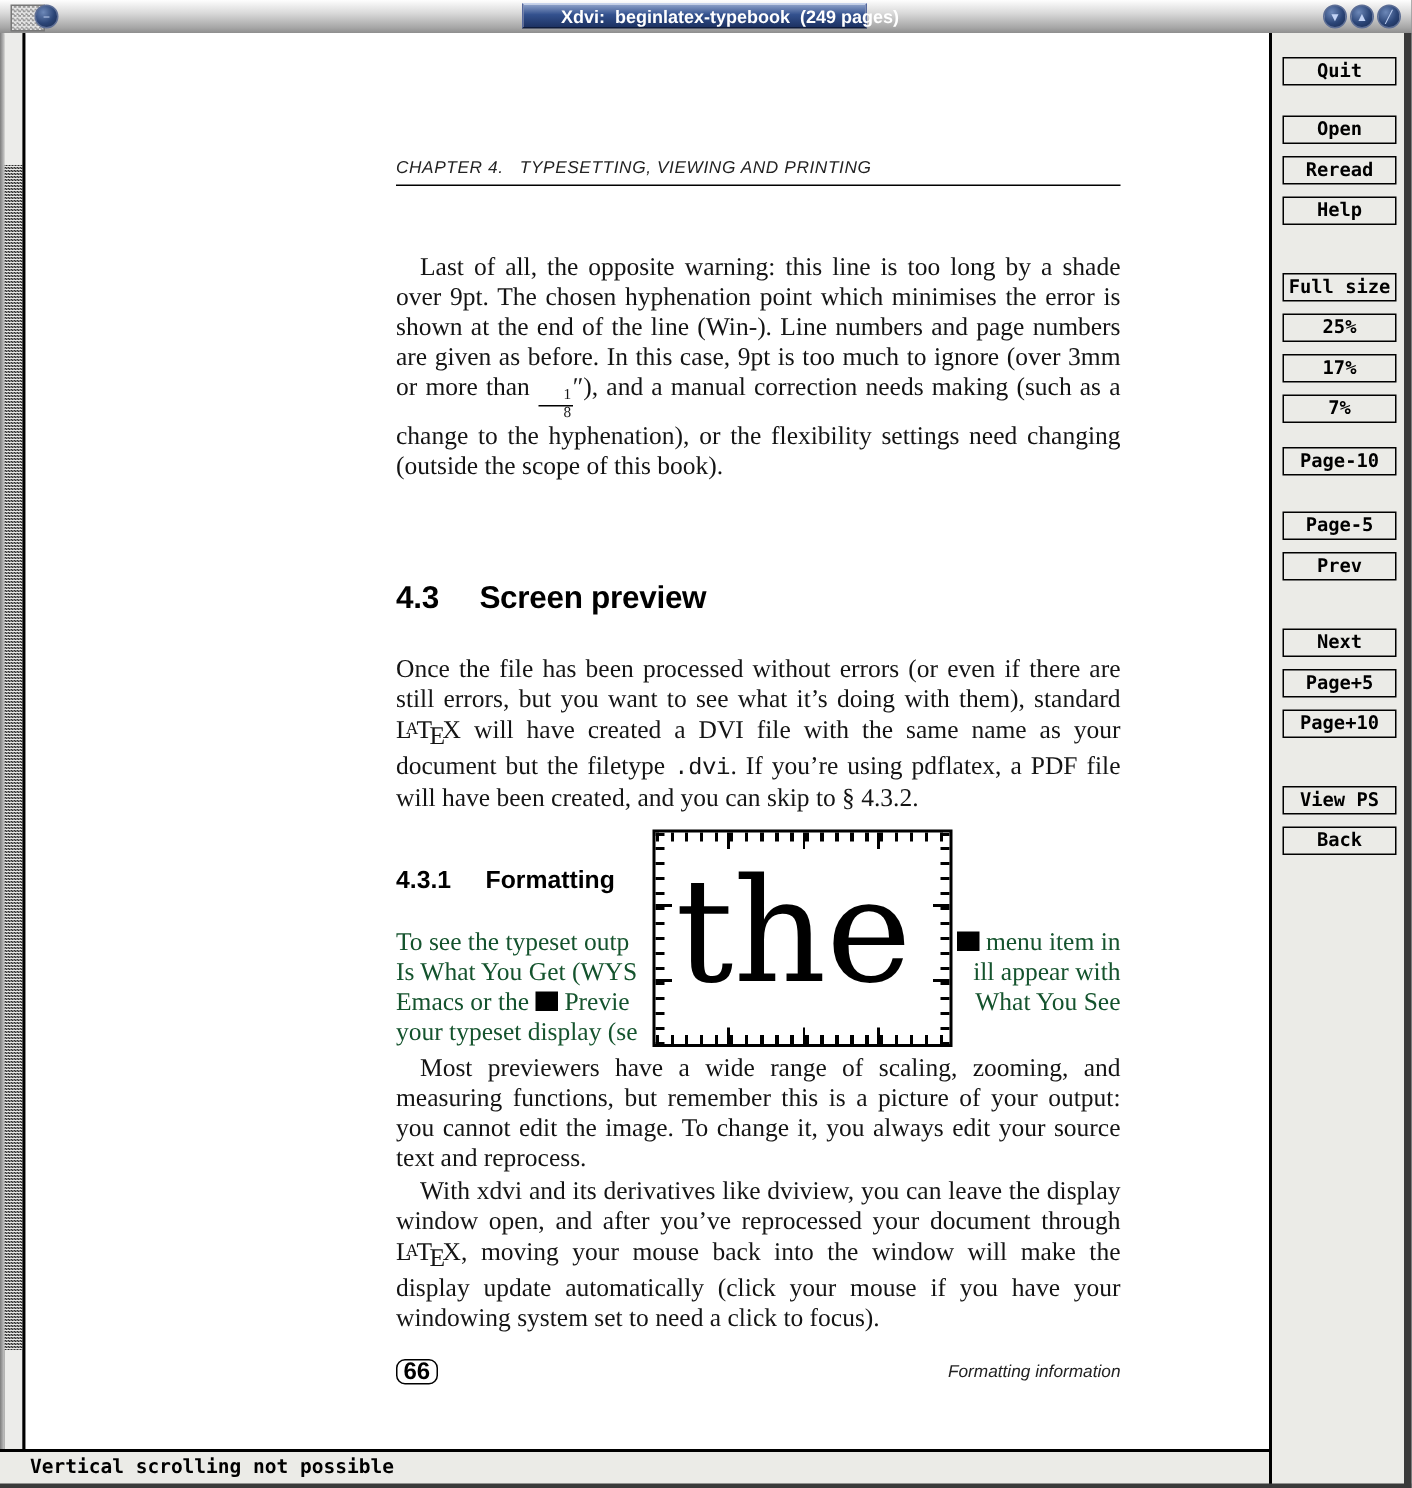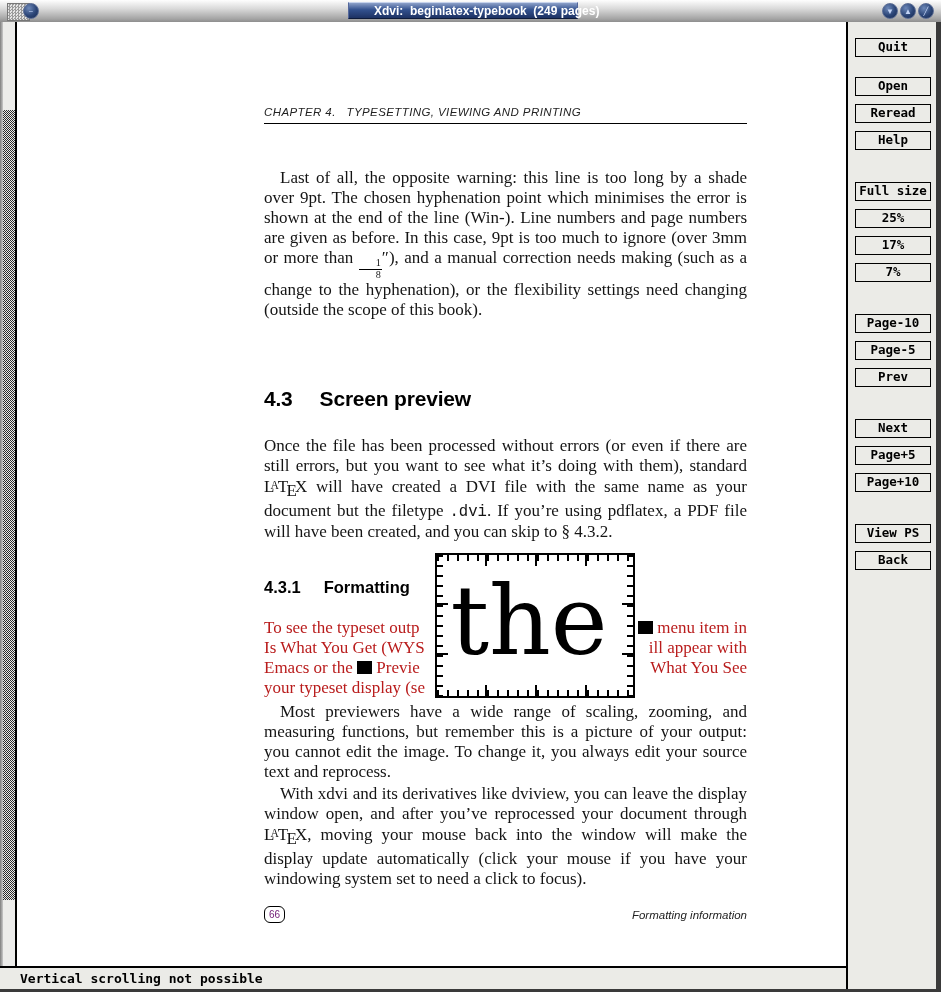--- a/index.html
+++ b/index.html
@@ -208,7 +208,7 @@
       <div class="xbtn" style="top: 187px;">25%</div>
       <div class="xbtn" style="top: 214px;">17%</div>
       <div class="xbtn" style="top: 241px;">7%</div>
-      <div class="xbtn" style="top: 292px;">Page-10</div>
+      <div class="xbtn" style="top: 276px;">Page-10</div>
       <div class="xbtn" style="top: 319px; text-align: center;">Page-5</div>
       <div class="xbtn" style="top: 346px;">Prev</div>
       <div class="xbtn" style="top: 397px;">Next</div>

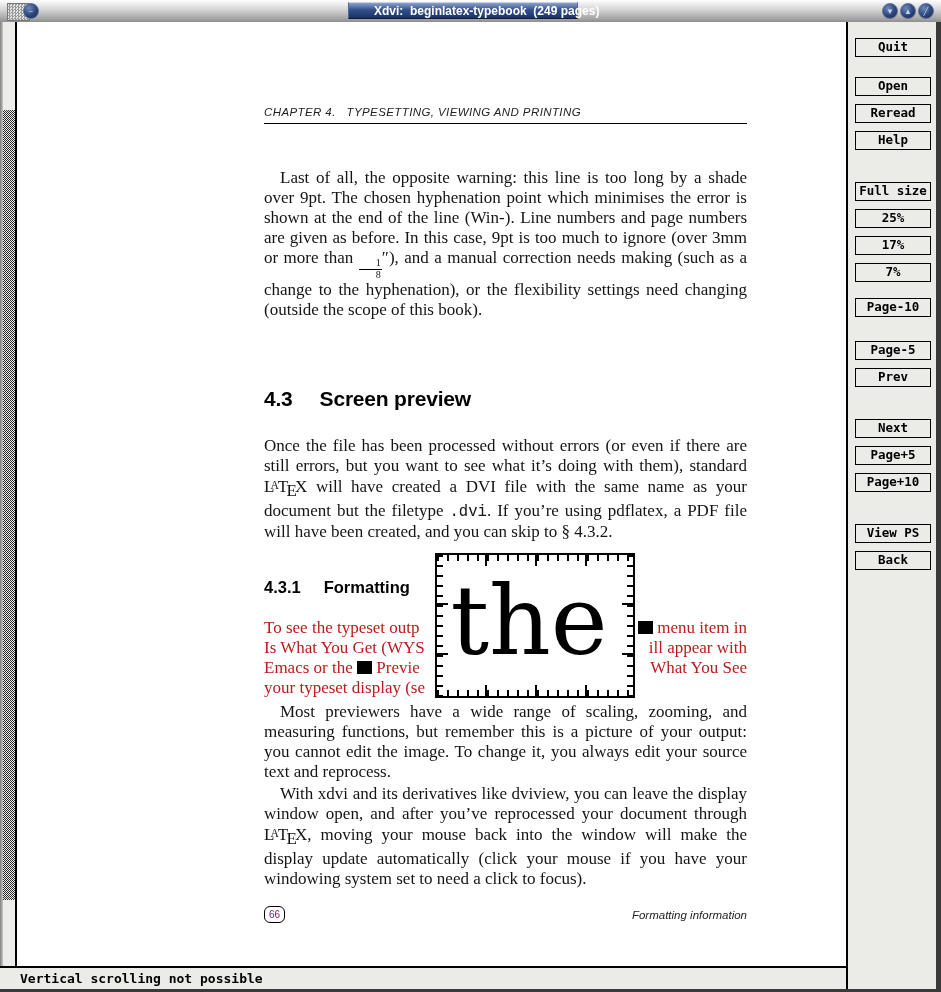--- a/index.html
+++ b/index.html
@@ -60,7 +60,7 @@
   .h-subsec{position:absolute;left:247px;top:556px;display:flex;gap:23px;
     font-weight:bold;font-size:16.5px;color:#000;}
   .split-para{position:absolute;left:247px;top:596px;width:483px;
-    font-family:"Liberation Serif",serif;font-size:17px;color:#b91c1c;}
+    font-family:"Liberation Serif",serif;font-size:17px;color:#14532d;}
   .split-line{display:flex;justify-content:space-between;height:20px;line-height:20px;}
   .it{}
   .tt{font-family:"Liberation Mono",monospace;font-size:0.92em;}

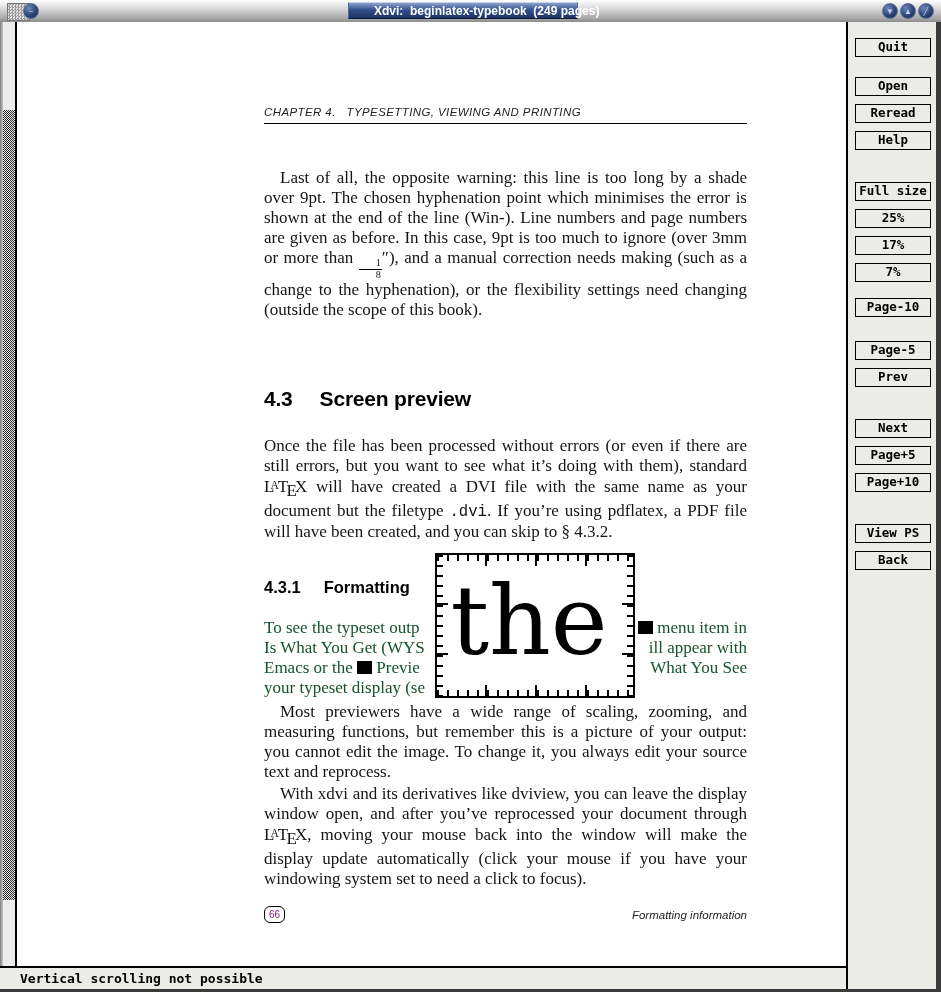--- a/index.html
+++ b/index.html
@@ -75,7 +75,7 @@
   .footer-row{position:absolute;left:247px;top:884px;width:483px;display:flex;
     justify-content:space-between;align-items:center;}
   .pagenum{border:1.5px solid #000;border-radius:6px;padding:0 4px;
-    font-weight:normal;font-size:10px;line-height:15px;color:#701a75;}
+    font-weight:bold;font-size:16px;line-height:15px;color:#000000;}
   .footer-right{font-style:italic;font-size:11.5px;color:#222;}
 
   

